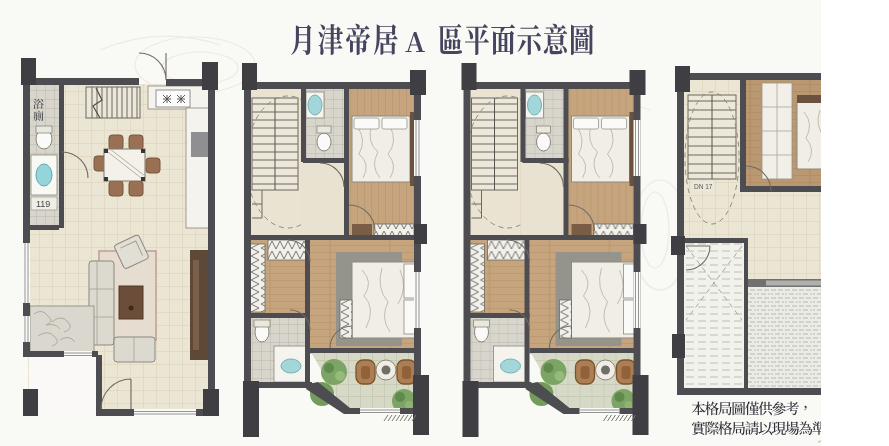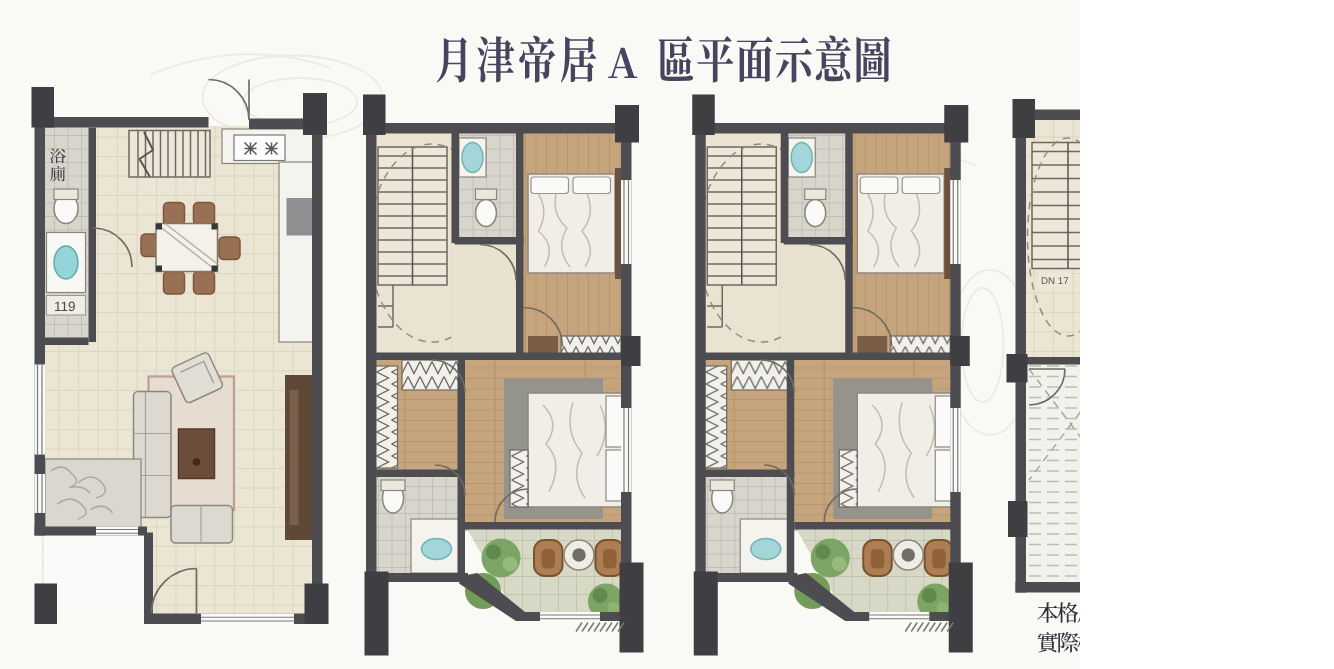--- a/index.html
+++ b/index.html
@@ -1,7 +1,7 @@
 <!DOCTYPE html>
 <html><head><meta charset="utf-8"><style>
 html,body{margin:0;padding:0;background:#fff;font-family:"Liberation Sans",sans-serif;}
-#w{position:relative;width:720px;height:446px;overflow:hidden;filter:saturate(.93) contrast(.96) brightness(1.01);}
+#w{position:relative;width:821px;height:446px;overflow:hidden;filter:saturate(.93) contrast(.96) brightness(1.01);}
 </style></head><body>
 <div id="w"><svg width="889" height="446" viewBox="0 0 889 446">
       <rect width="889" height="446" fill="#fcfbf7"></rect>

